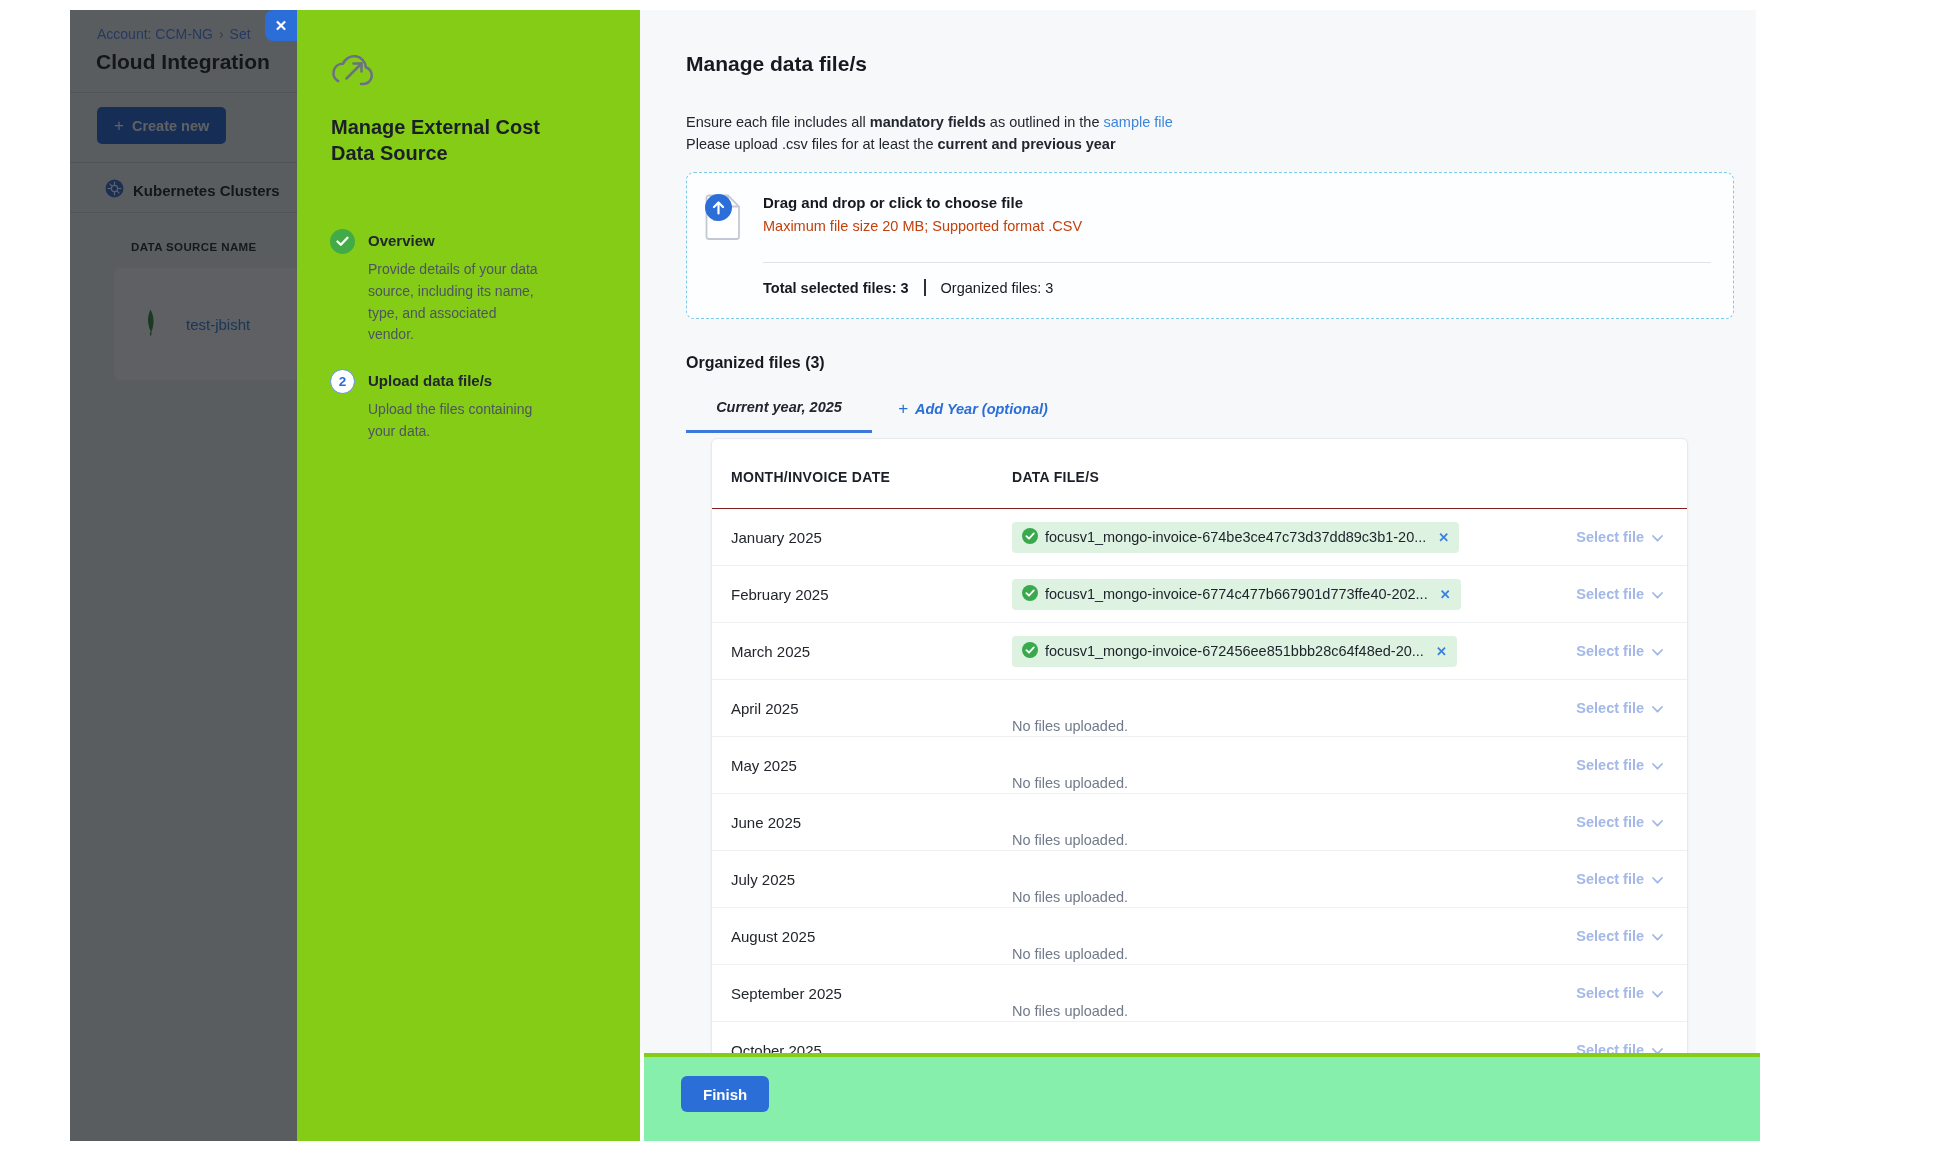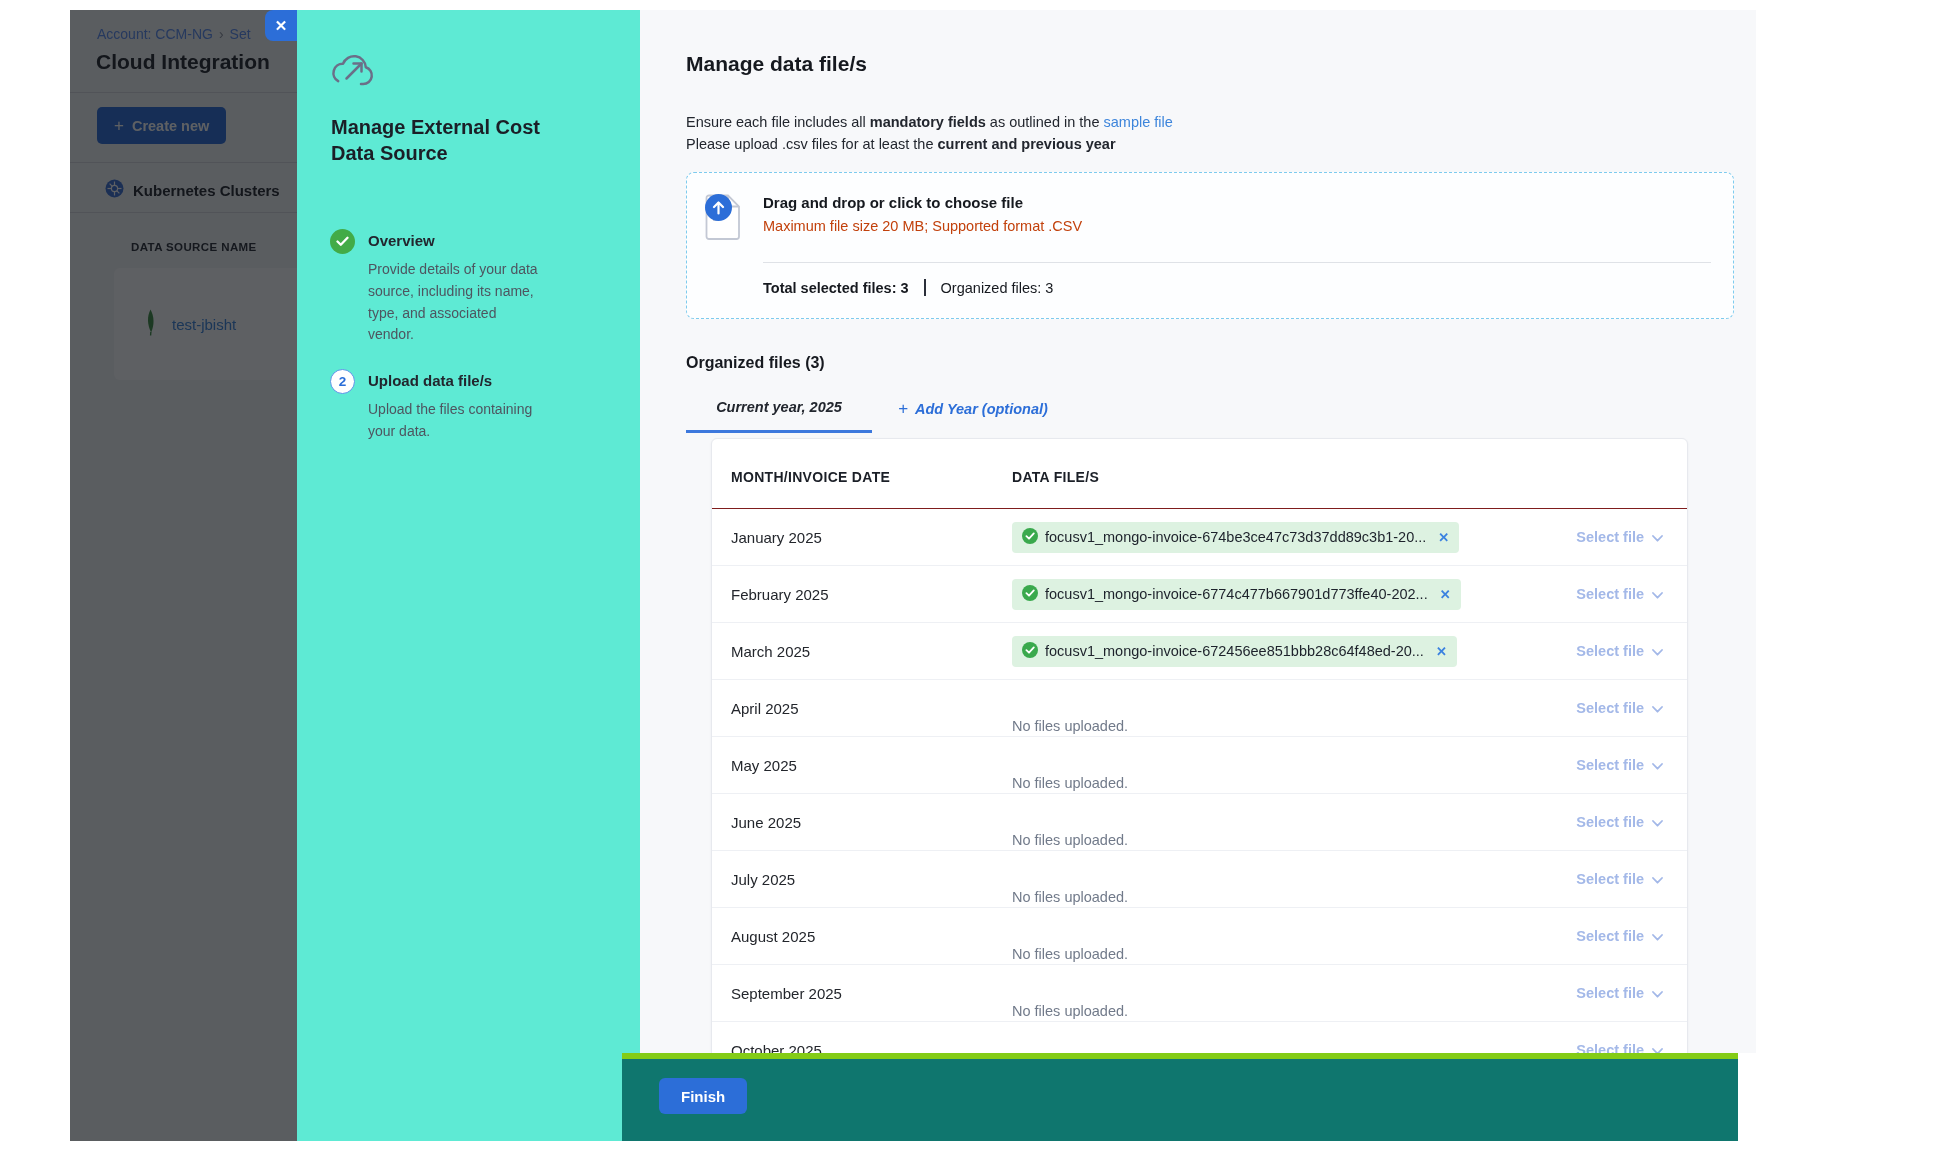--- a/index.html
+++ b/index.html
@@ -43,7 +43,7 @@
   .drawer{position:absolute;left:297px;top:10px;width:1637px;height:1131px;background:#fff;border-radius:8px 0 0 0;}
 
   
-  .steps{position:absolute;left:0;top:0;width:343px;height:100%;background:#5eead4;}
+  .steps{position:absolute;left:0;top:0;width:343px;height:100%;background:#84cc16;}
   .cloud-icon{position:absolute;left:33px;top:44px;}
   .steps-title{position:absolute;left:34px;top:104px;width:225px;font-size:20px;font-weight:700;color:#1b1f27;line-height:1.32;}
   .step-list{position:absolute;left:33px;top:222px;width:240px;}

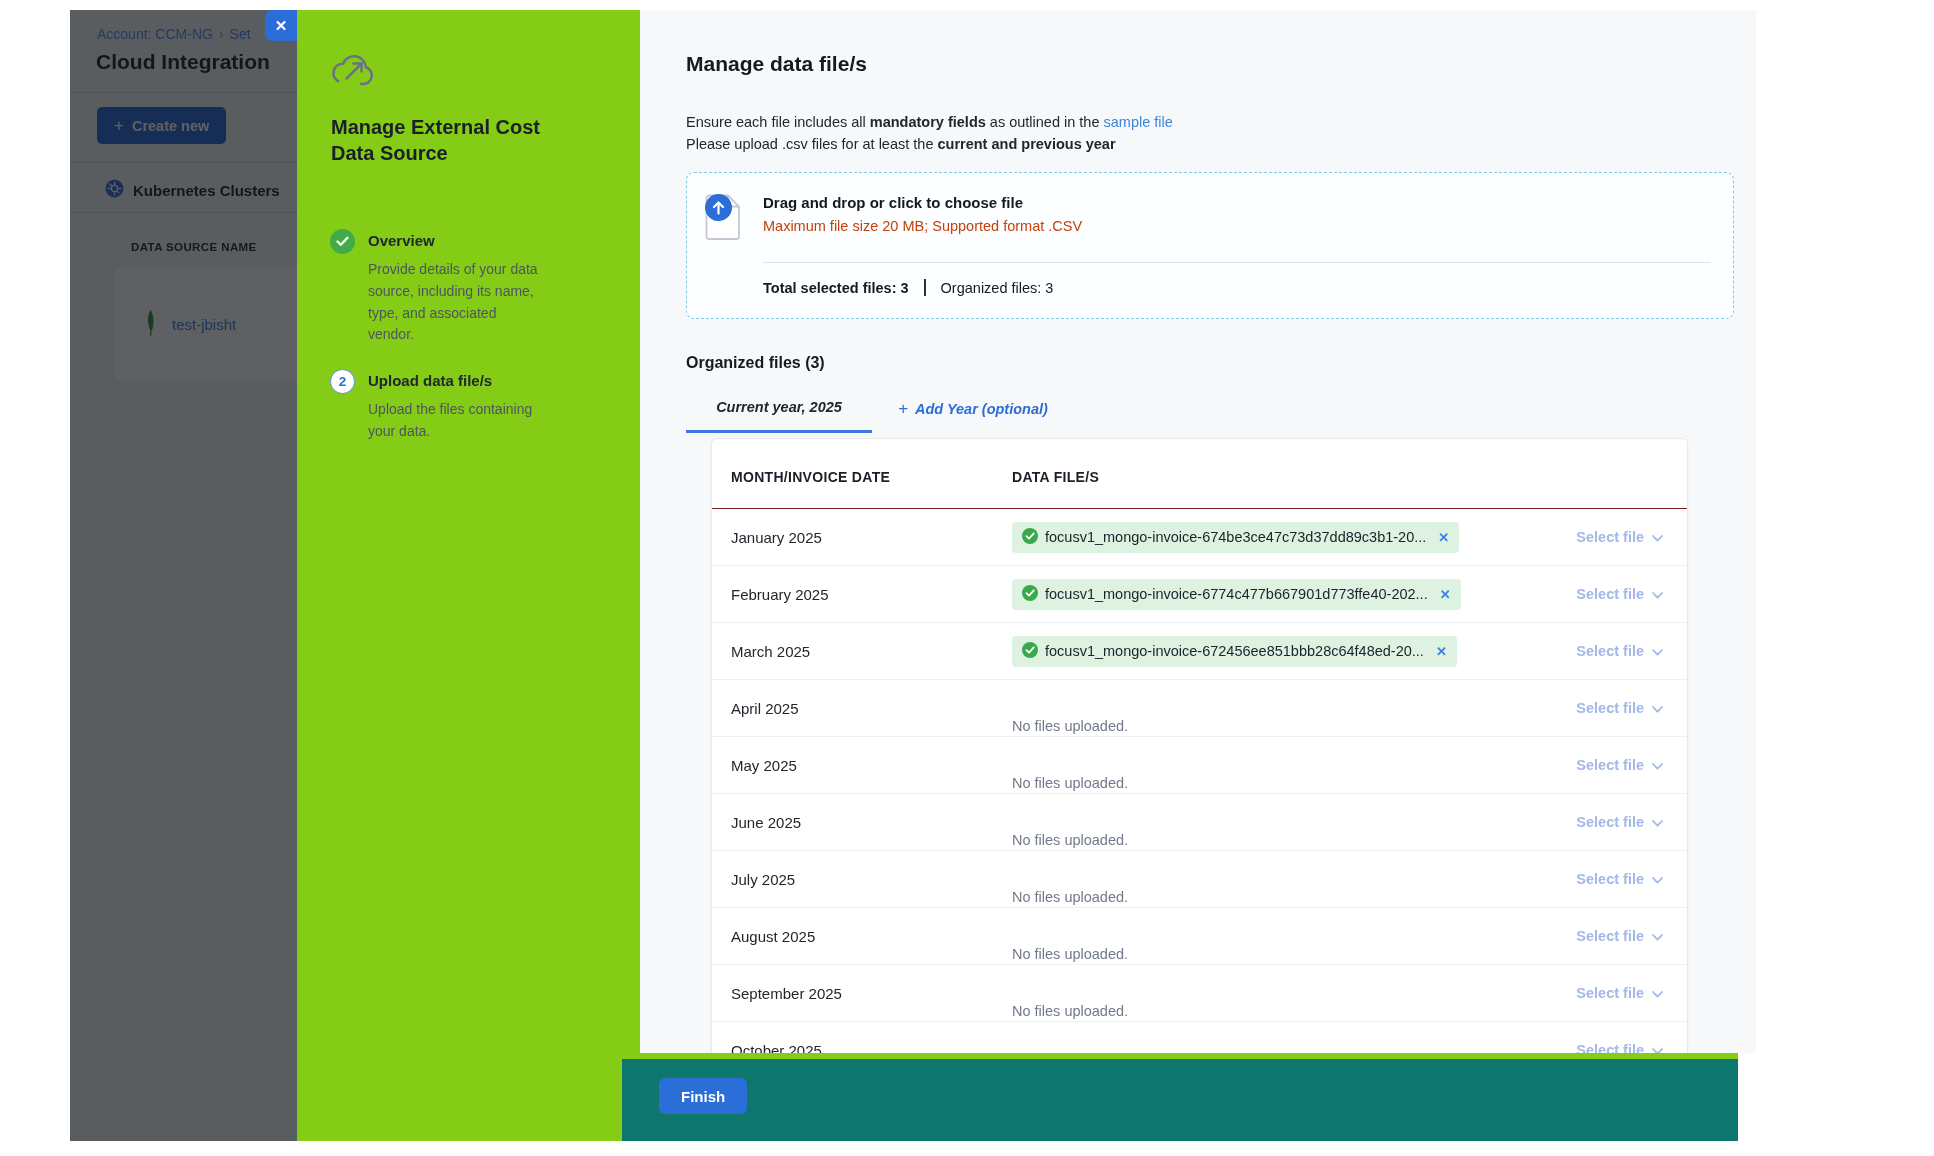--- a/index.html
+++ b/index.html
@@ -30,7 +30,7 @@
     font-weight:700;font-size:15px;color:#23262c;white-space:nowrap;cursor:pointer;}
   .u-colhead{position:absolute;left:61px;top:231px;font-size:11.5px;font-weight:700;letter-spacing:.4px;color:#2a2e35;white-space:nowrap;}
   .u-card{position:absolute;left:44px;top:258px;width:320px;height:112px;background:#fff;border-radius:6px;
-    display:flex;align-items:center;gap:13px;padding-left:28px;}
+    display:flex;align-items:center;gap:27px;padding-left:28px;}
   .u-link{font-size:15px;color:var(--link);text-decoration:none;cursor:pointer;}
   .dim{position:absolute;inset:0;background:rgba(10,13,18,0.66);}
 

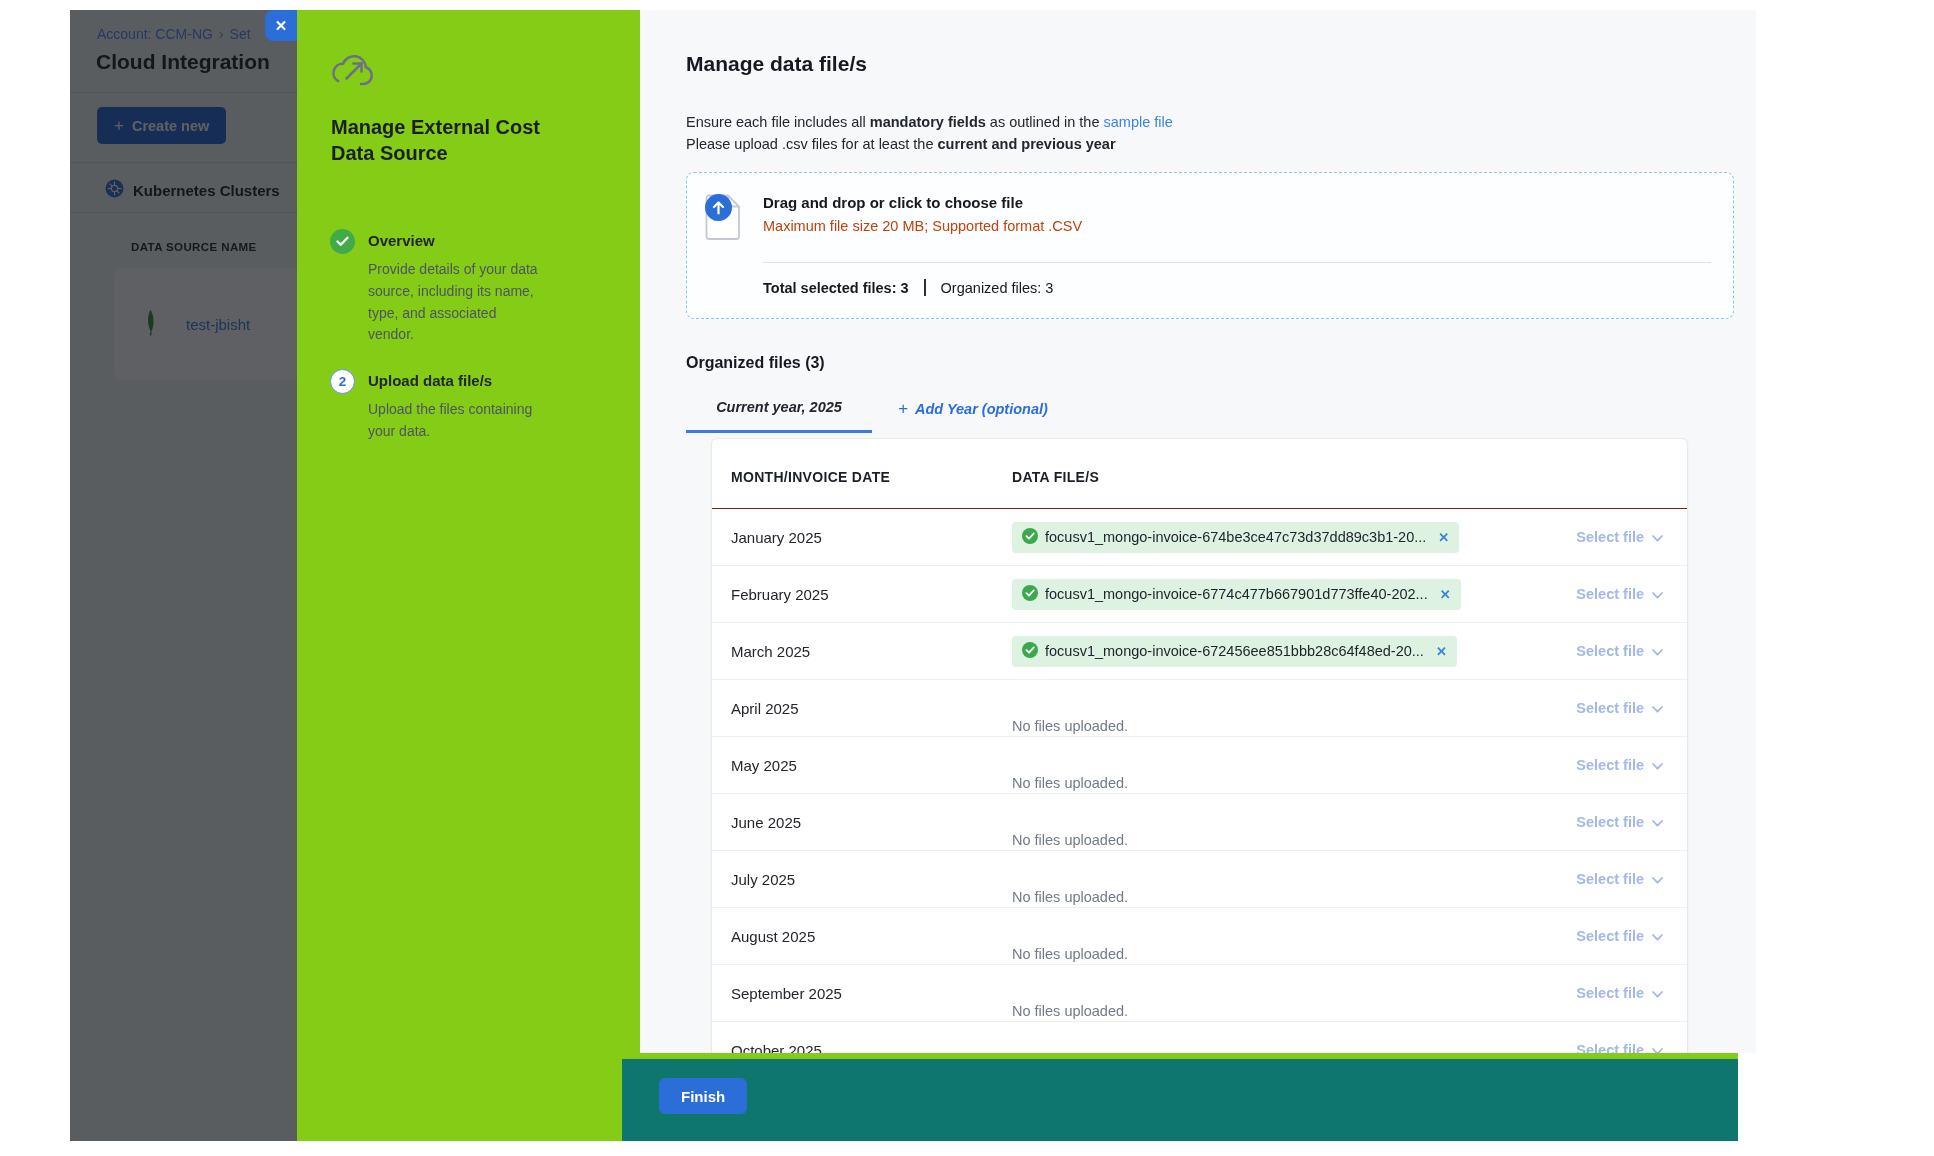--- a/index.html
+++ b/index.html
@@ -99,7 +99,7 @@
     font-size:14.5px;font-weight:600;cursor:pointer;}
 
   
-  .footer{position:absolute;left:325px;top:1043px;width:1116px;height:88px;background:#0f766e;border-top:6px solid #84cc16;}
+  .footer{position:absolute;left:347px;top:1043px;width:1116px;height:88px;background:#86efac;border-top:4px solid #84cc16;}
   .finish{position:absolute;left:37px;top:19px;height:36px;padding:0 22px;background:var(--primary);color:#fff;
     border:none;border-radius:6px;font-size:15px;font-weight:700;cursor:pointer;}
 </style>

